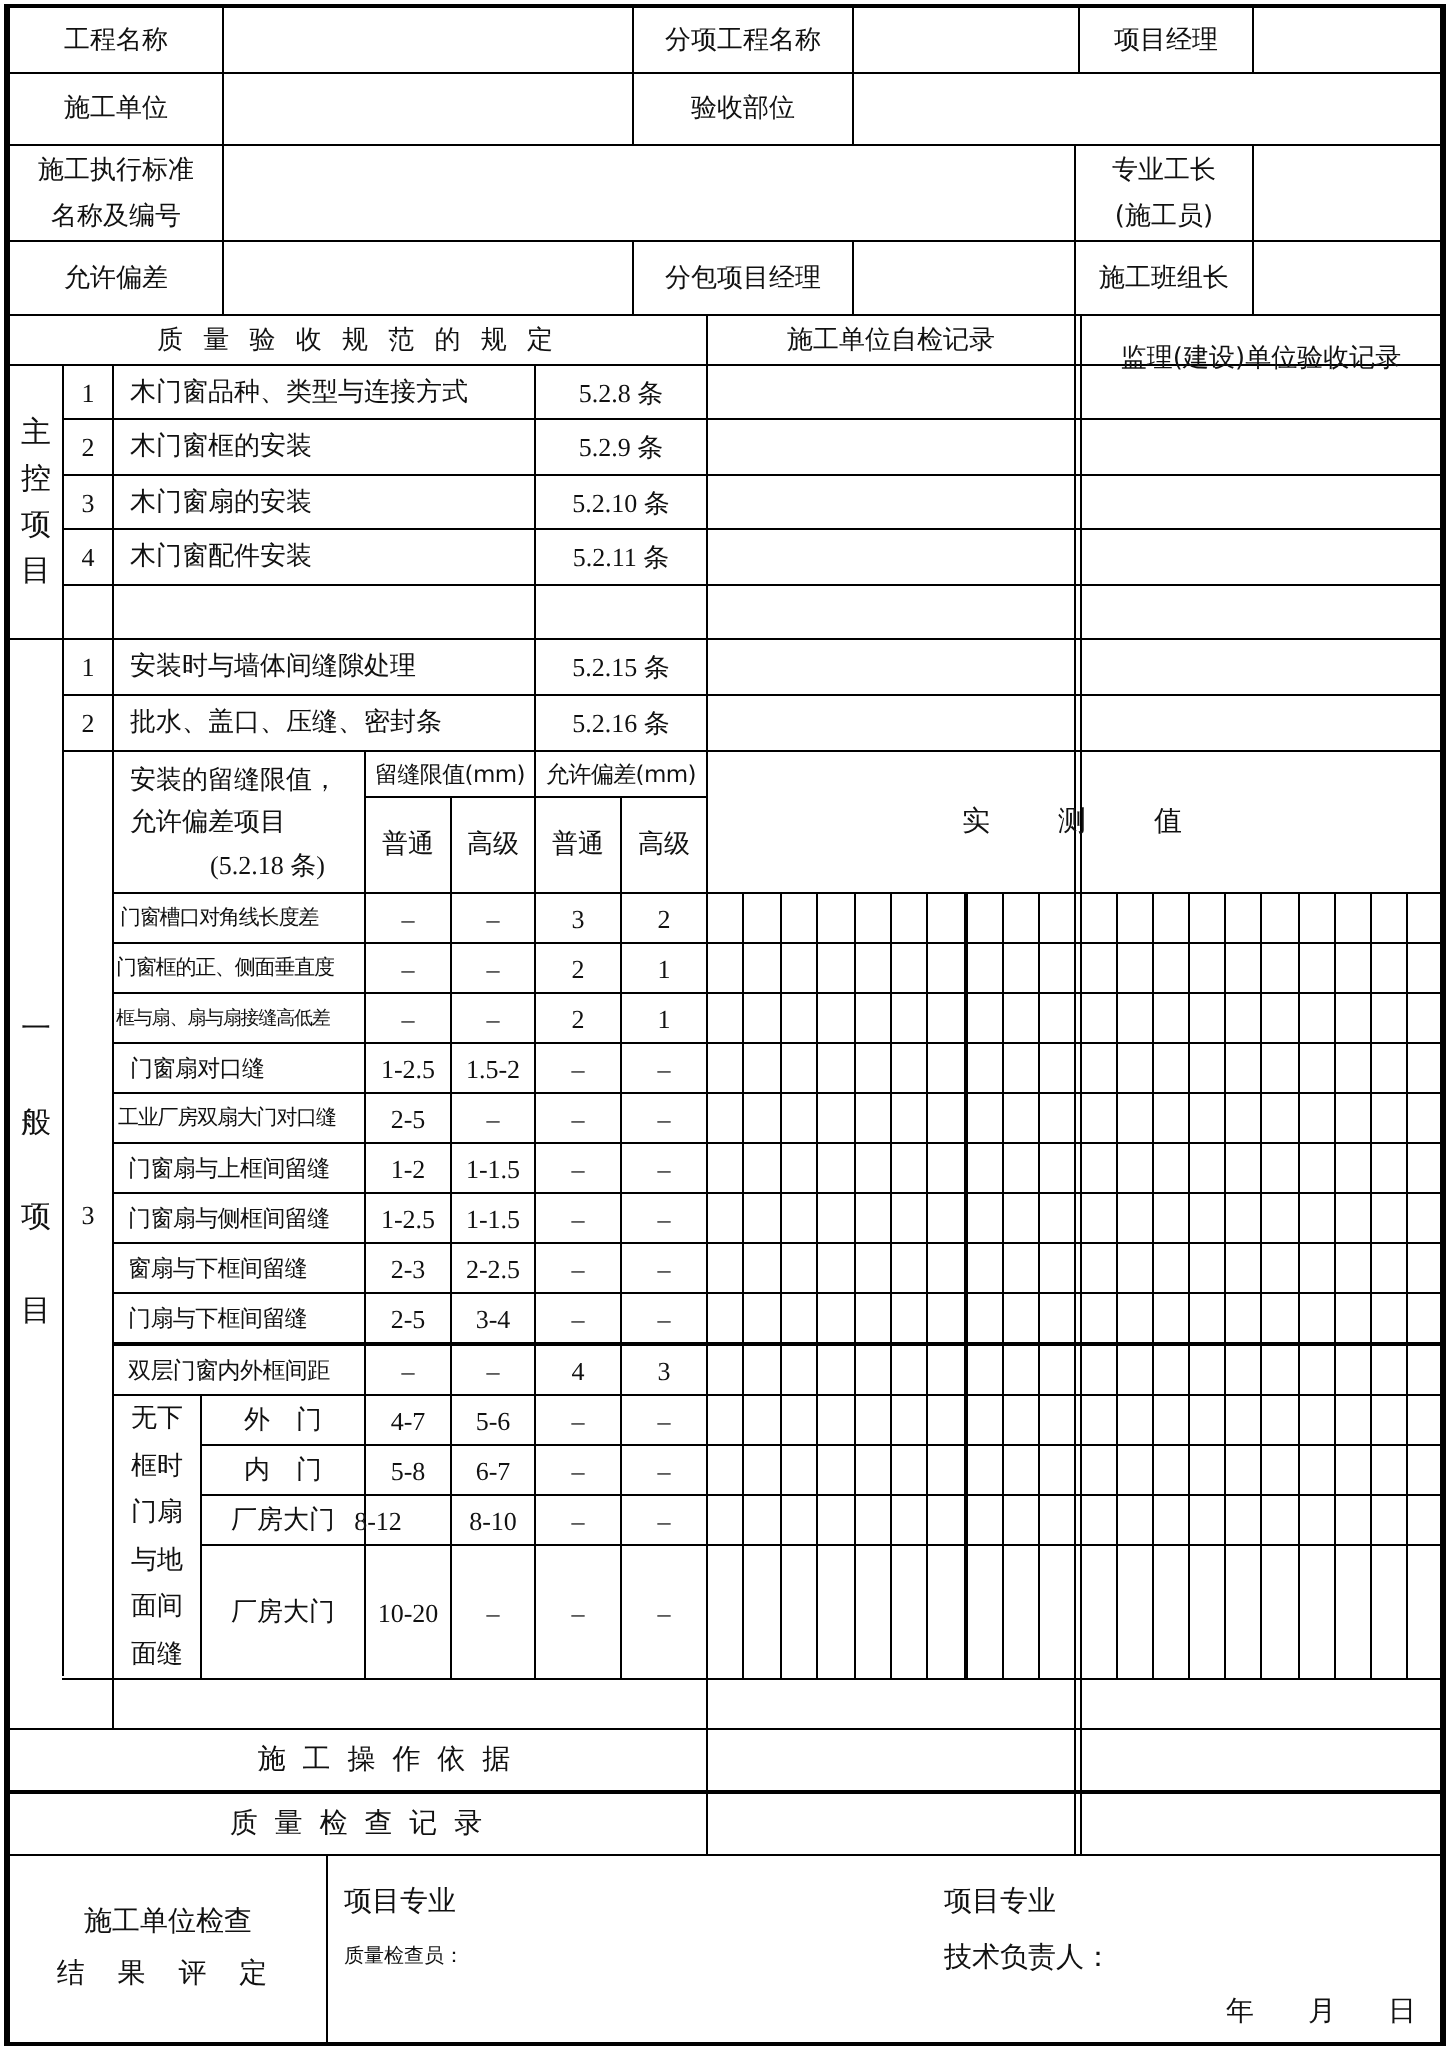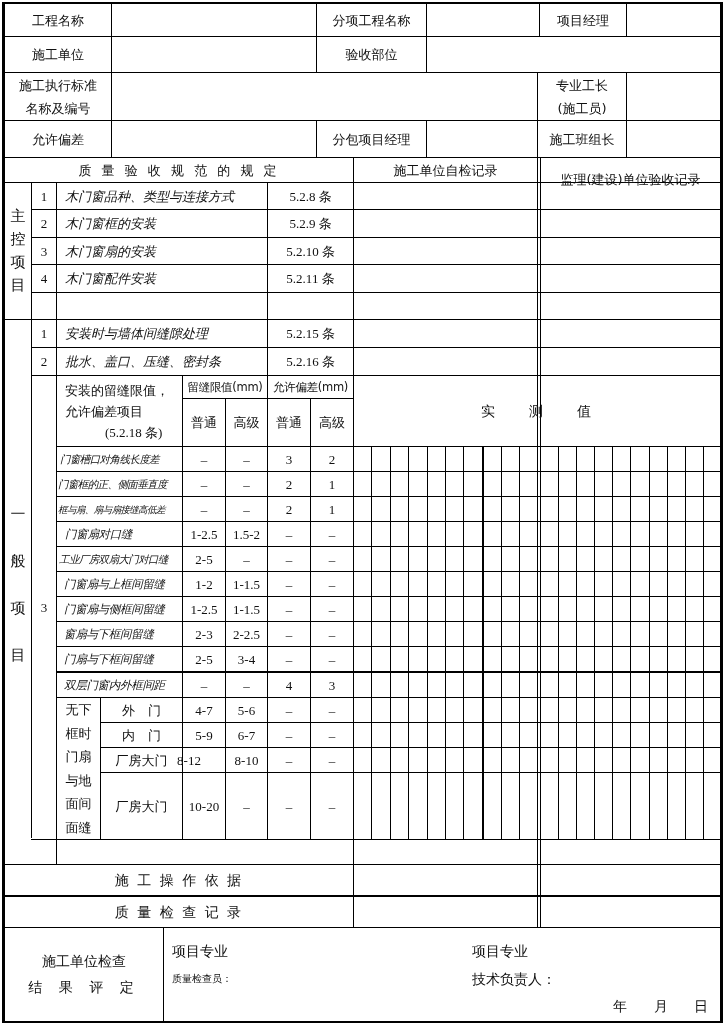--- a/index.html
+++ b/index.html
@@ -10,7 +10,7 @@
   .t  { position:absolute; font-size:13px; line-height:16px; white-space:nowrap; }
   .c  { position:absolute; display:flex; align-items:center; justify-content:center;
         text-align:center; font-size:13px; line-height:17px; }
-  .l  { position:absolute; display:flex; align-items:center; font-size:13px; line-height:17px;font-style:italic; }
+  .l  { position:absolute; display:flex; align-items:center; font-size:13px; line-height:17px; }
   .serif { font-family:"Liberation Serif", "DejaVu Serif", serif; }
   .sm { font-size:11.5px; letter-spacing:-0.3px; }
   .xs { font-size:10.5px; letter-spacing:-0.6px; }

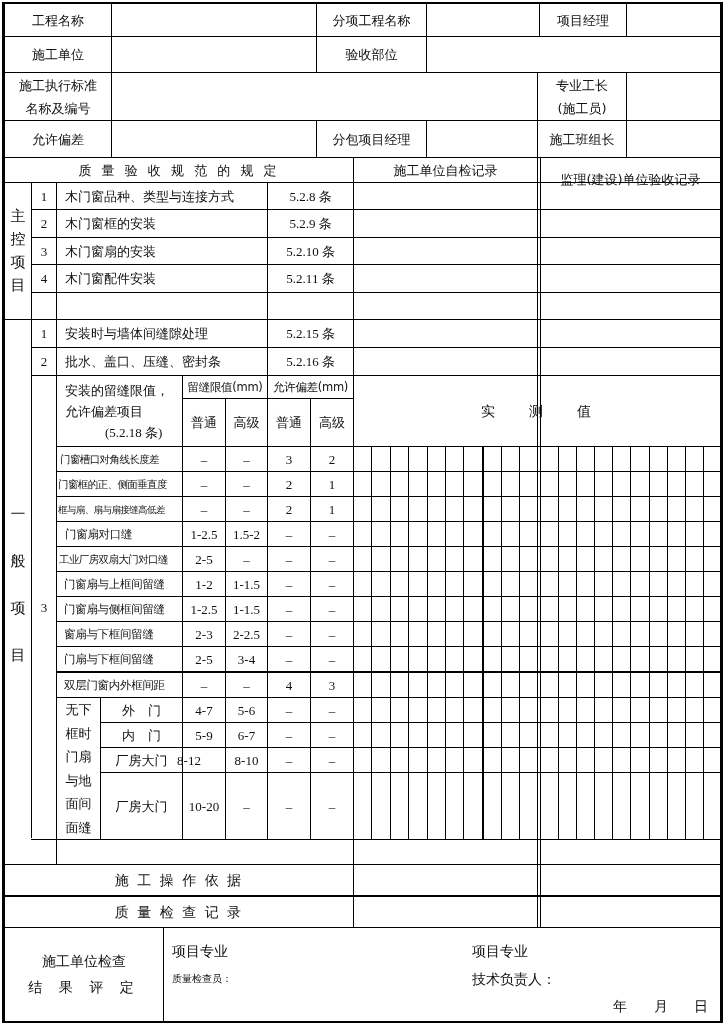--- a/index.html
+++ b/index.html
@@ -269,7 +269,7 @@
   <div class="c serif" style="left:311px;top:698px;width:42px;height:24px">–</div>
 
   <div class="c" style="left:101px;top:723px;width:81px;height:24px">内　门</div>
-  <div class="c serif" style="left:183px;top:723px;width:42px;height:24px">5-9</div>
+  <div class="c serif" style="left:183px;top:723px;width:42px;height:24px">5-8</div>
   <div class="c serif" style="left:226px;top:723px;width:41px;height:24px">6-7</div>
   <div class="c serif" style="left:268px;top:723px;width:42px;height:24px">–</div>
   <div class="c serif" style="left:311px;top:723px;width:42px;height:24px">–</div>

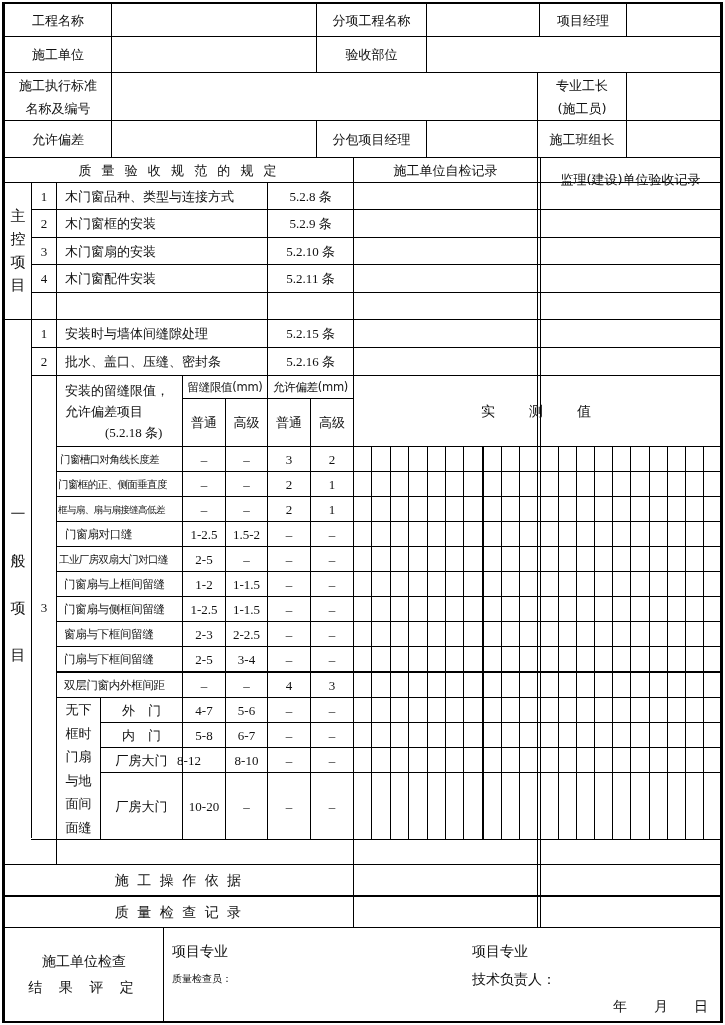--- a/index.html
+++ b/index.html
@@ -286,7 +286,7 @@
   <div class="c serif" style="left:268px;top:773px;width:42px;height:66px">–</div>
   <div class="c serif" style="left:311px;top:773px;width:42px;height:66px">–</div>
 
-  <div class="c" style="left:5px;top:865px;width:348px;height:30px;padding-left:0;letter-spacing:2px;font-size:14px">施 工 操 作 依 据</div>
+  <div class="c" style="left:5px;top:865px;width:348px;height:30px;padding-left:14px;letter-spacing:2px;font-size:14px">施 工 操 作 依 据</div>
   <div class="cell-input" style="left:354px;top:865px;width:183px;height:30px"></div>
   <div class="cell-input" style="left:541px;top:865px;width:179px;height:30px"></div>
 

